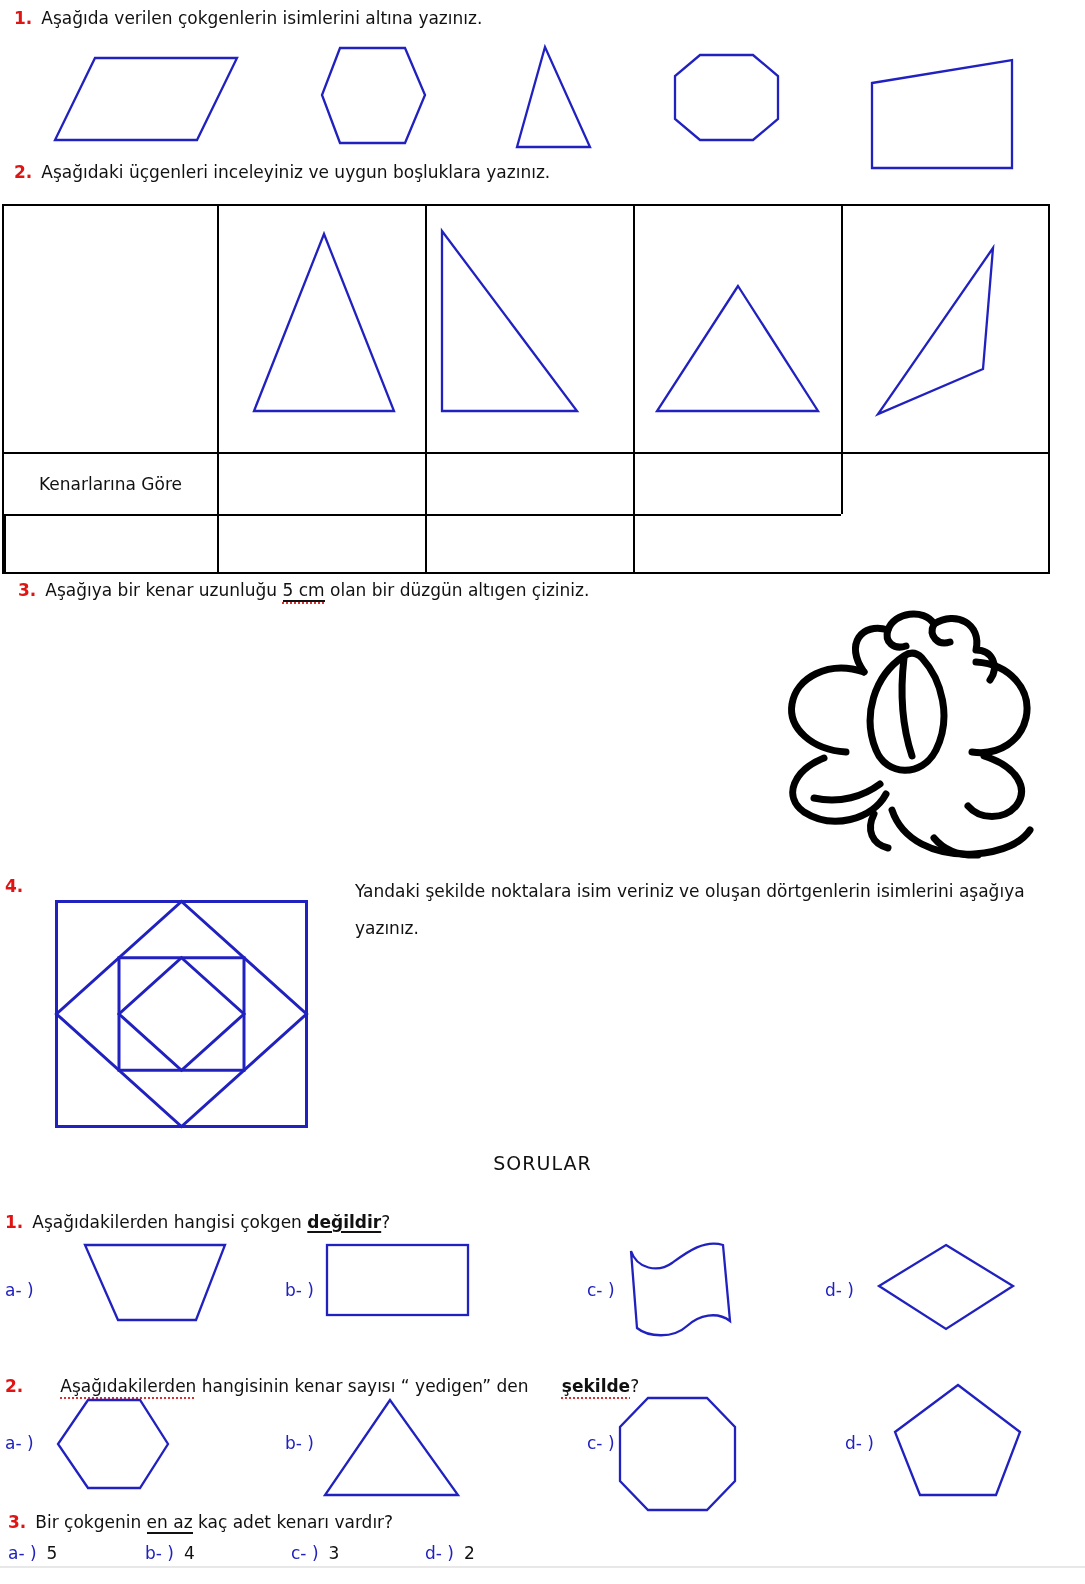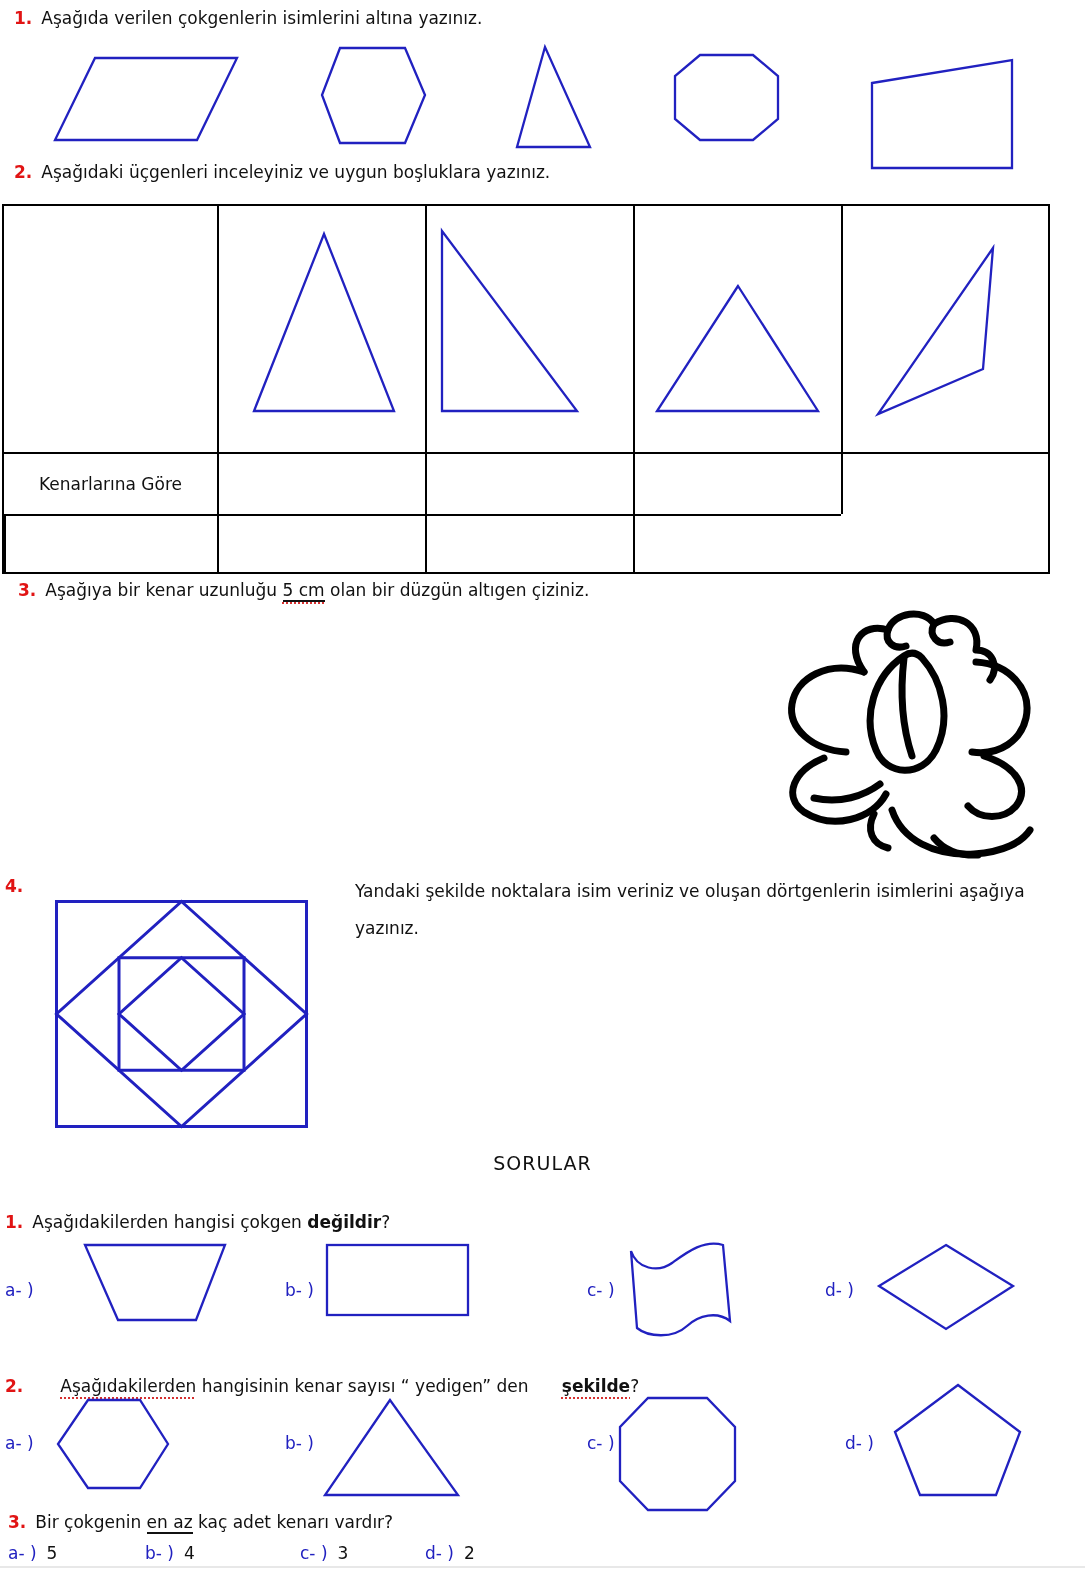--- a/index.html
+++ b/index.html
@@ -11,7 +11,7 @@
   .abs{position:absolute;}
   .qline{position:absolute;white-space:nowrap;}
   .qnum{color:var(--number-red,#e11414);font-weight:bold;margin-right:9px;}
-  .boldu{font-weight:bold;text-underline-offset:3px;text-decoration-thickness:2px;}
+  .boldu{font-weight:bold;text-decoration:underline;text-underline-offset:3px;text-decoration-thickness:2px;}
   .usolid{border-bottom:2px solid #111;}
   .reddot{text-decoration:underline dotted #d63030 2px;text-underline-offset:6px;}
   .squig{text-decoration:underline dotted #d63030 2px;text-underline-offset:5px;margin-left:28px;}

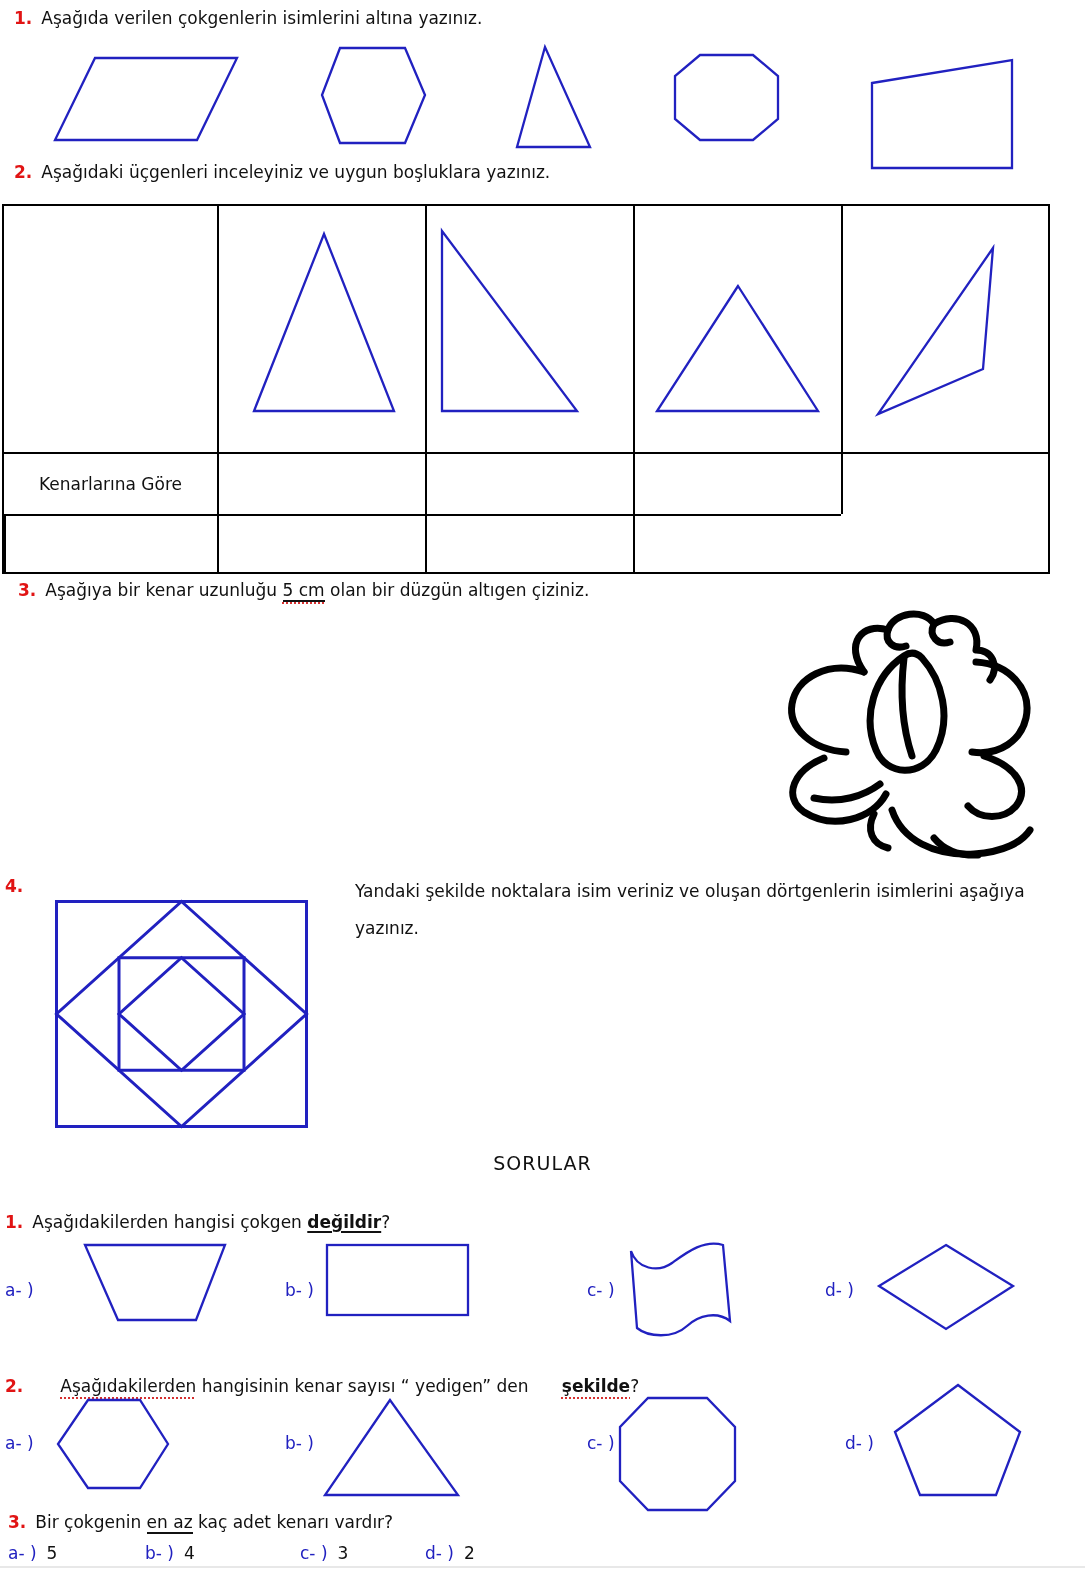--- a/index.html
+++ b/index.html
@@ -171,7 +171,7 @@
 
 <div class="optlabel" style="left:8px;top:1543px;"><span>a- )</span><span class="optval">5</span></div>
 <div class="optlabel" style="left:145px;top:1543px;"><span>b- )</span><span class="optval">4</span></div>
-<div class="optlabel" style="left:300px;top:1543px;text-align:right;"><span>c- )</span><span class="optval">3</span></div>
+<div class="optlabel" style="left:291px;top:1543px;text-align:right;"><span>c- )</span><span class="optval">3</span></div>
 <div class="optlabel" style="left:425px;top:1543px;"><span>d- )</span><span class="optval">2</span></div>
 
 <div class="divider" style="top:1566px;"></div>

